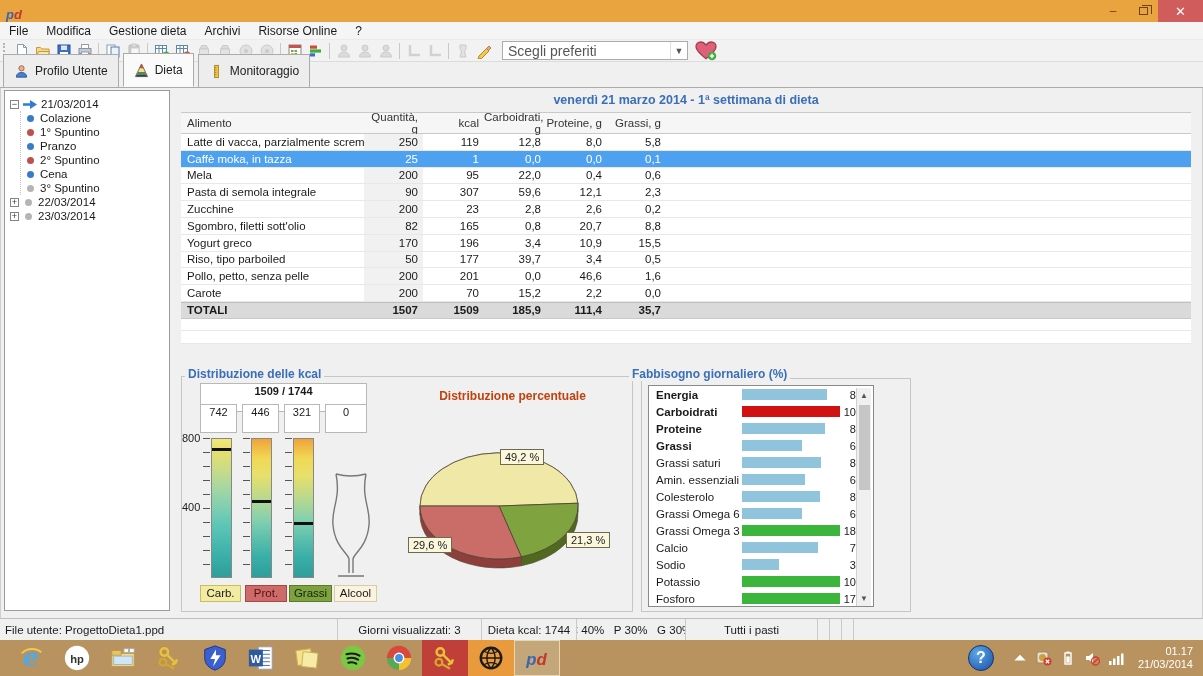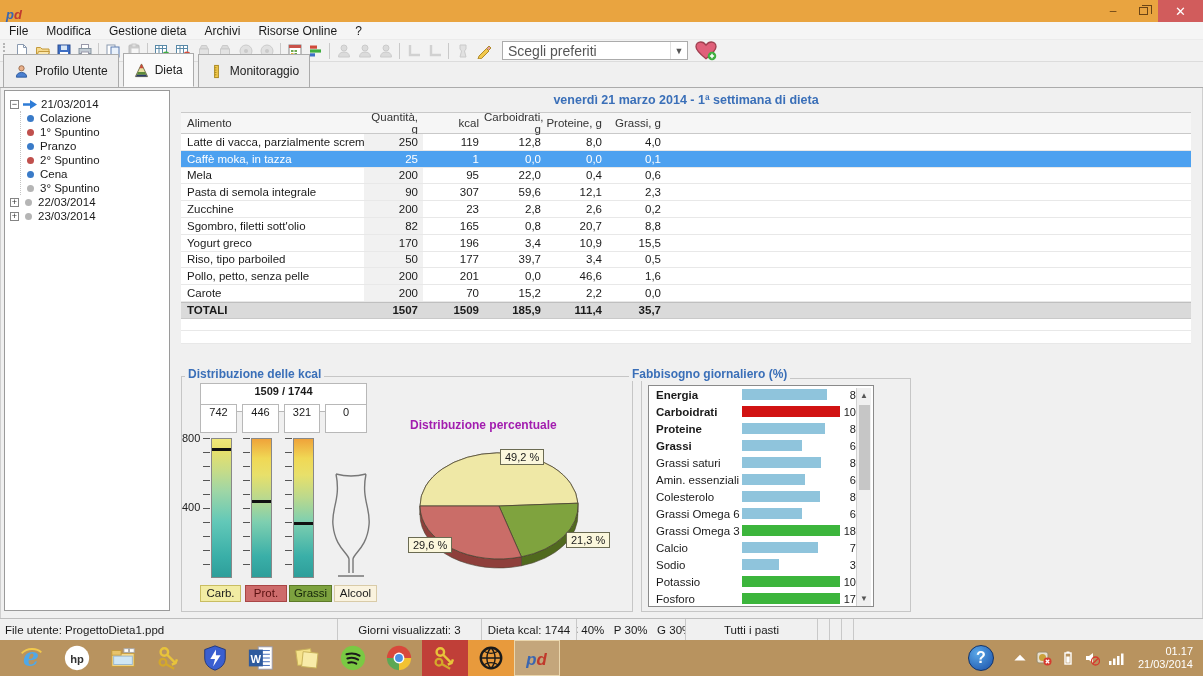--- a/index.html
+++ b/index.html
@@ -384,7 +384,7 @@
             <span class="c-num c-k">119</span>
             <span class="c-num c-c">12,8</span>
             <span class="c-num c-p">8,0</span>
-            <span class="c-num c-g">4,0</span>
+            <span class="c-num c-g">5,8</span>
             <span class="c-fill"></span>
           </div>
           <div class="trow sel">

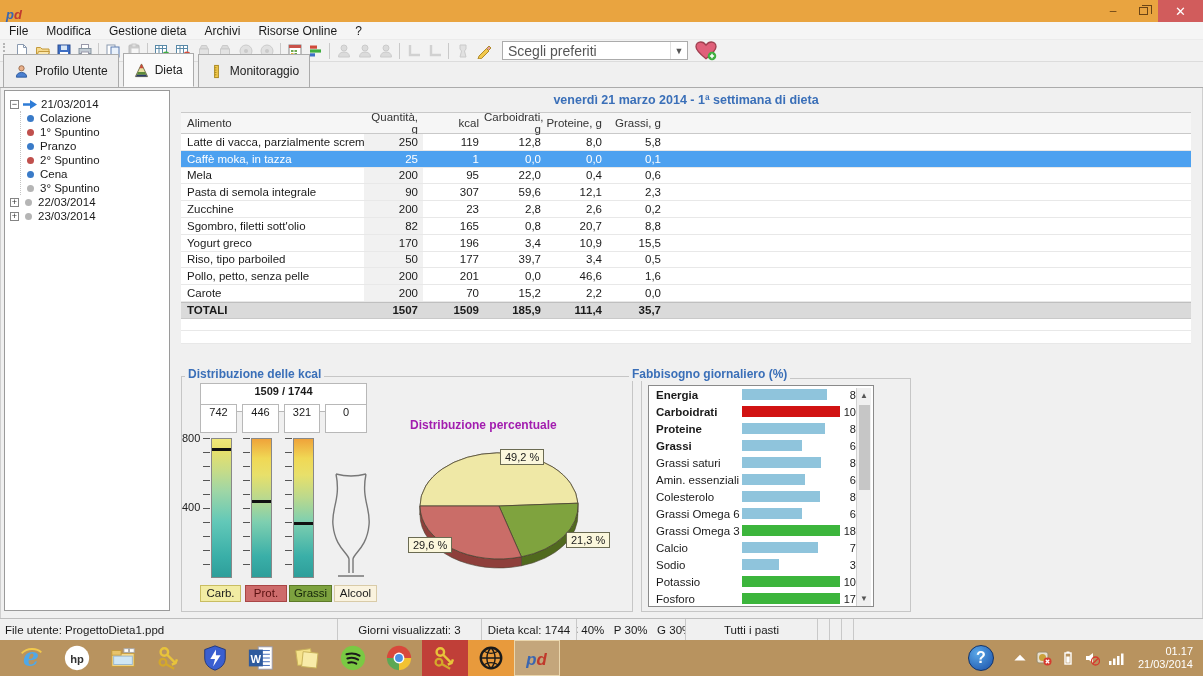--- a/index.html
+++ b/index.html
@@ -73,7 +73,7 @@
   .thermo.hot{background:linear-gradient(to bottom,#EFA33A 0%,#F0D855 14%,#E8E06A 26%,#BCD98C 42%,#7ECFB0 60%,#3AAFA8 85%,#2E9E9A 100%);}
   .tmark{position:absolute;left:0;width:100%;height:3px;background:#111;}
   .macroLbl{position:absolute;height:17px;border:1px solid #999;text-align:center;font-size:11.5px;line-height:15px;}
-  .pieTitle{position:absolute;font-weight:bold;color:#a21caf;text-align:left;font-size:12px;margin-top:29px;}
+  .pieTitle{position:absolute;font-weight:bold;color:#c2410c;text-align:center;font-size:12px;}
   .pieLbl{position:absolute;background:#FBF7DC;border:1px solid #6b6b52;font-size:11px;padding:1px 4px;}
   
   .fabInner{position:absolute;left:6px;top:6px;width:226px;height:222px;background:#fff;border:1px solid #8a8a8a;}

